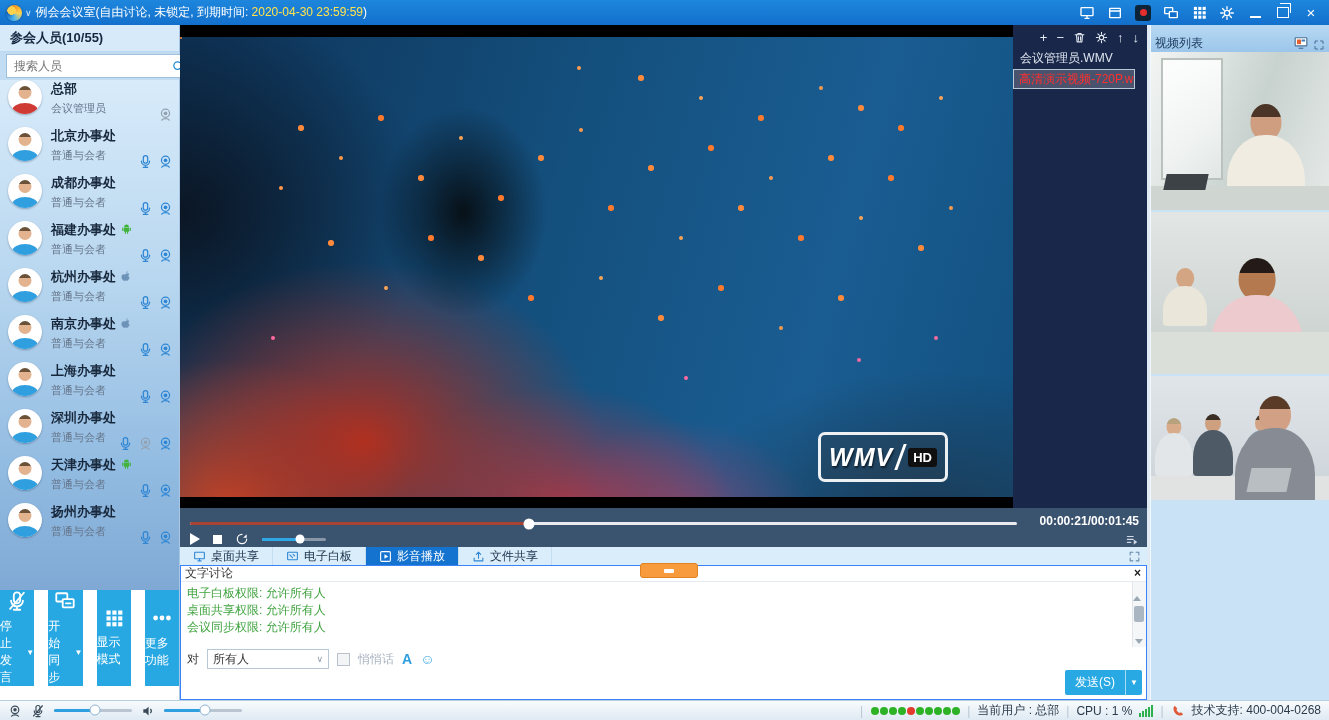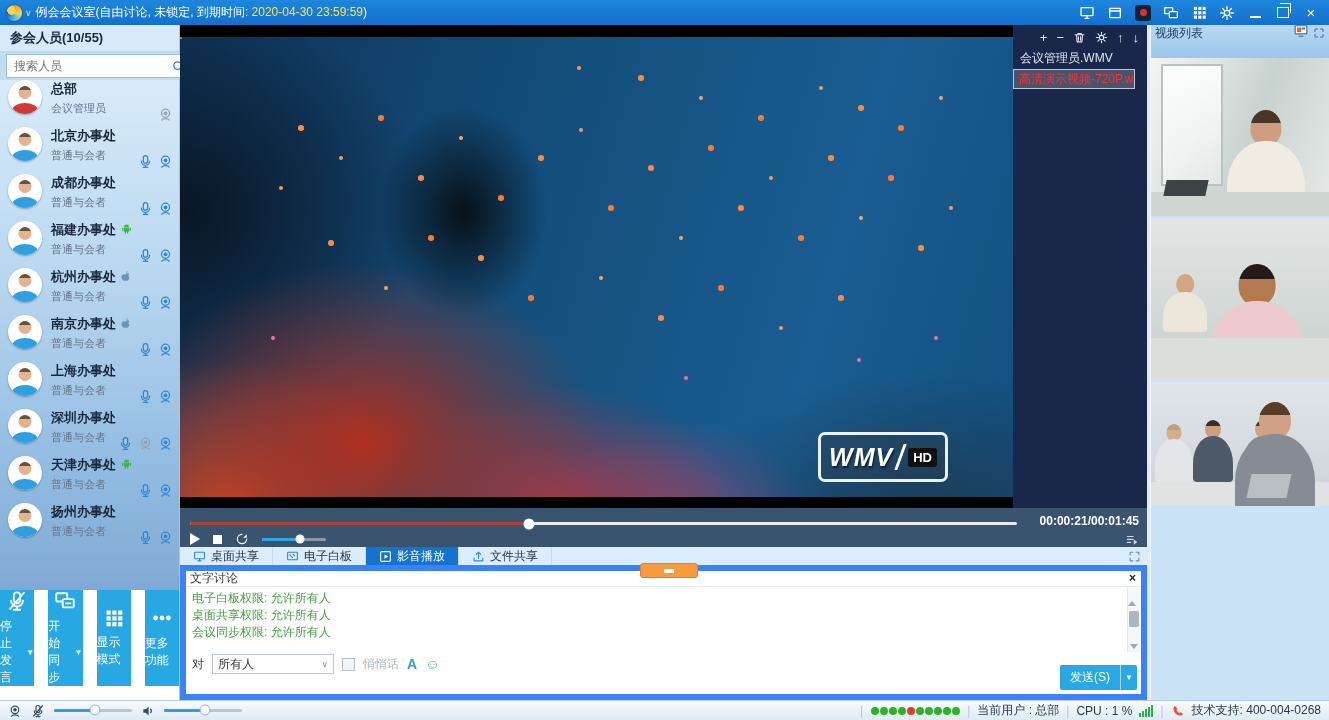--- a/index.html
+++ b/index.html
@@ -133,7 +133,7 @@
   .send .arr{width:16px;display:flex;align-items:center;justify-content:center;border-left:1px solid rgba(255,255,255,.6);font-size:8px}
   
   .rpanel{position:absolute;left:1150px;top:25px;width:179px;height:675px;background:#cae2f5;border-left:1px solid #f2f8fd;box-sizing:border-box}
-  .rp-head{height:33px;background:linear-gradient(#b7d9f3,#9cc6ea);display:flex;align-items:flex-start;font-size:12px;color:#1c3a5e;padding:0 4px;gap:4px}
+  .rp-head{height:27px;background:linear-gradient(#b7d9f3,#9cc6ea);display:flex;align-items:flex-end;font-size:12px;color:#1c3a5e;padding:0 4px;gap:4px}
   .rp-head .sp{margin-left:auto;display:flex;gap:5px;align-items:center;color:#4a6f95}
   .thumb{position:relative;overflow:hidden;margin-bottom:2px;cursor:pointer}
   .person{position:absolute;bottom:0;width:var(--w);height:var(--h);z-index:2}

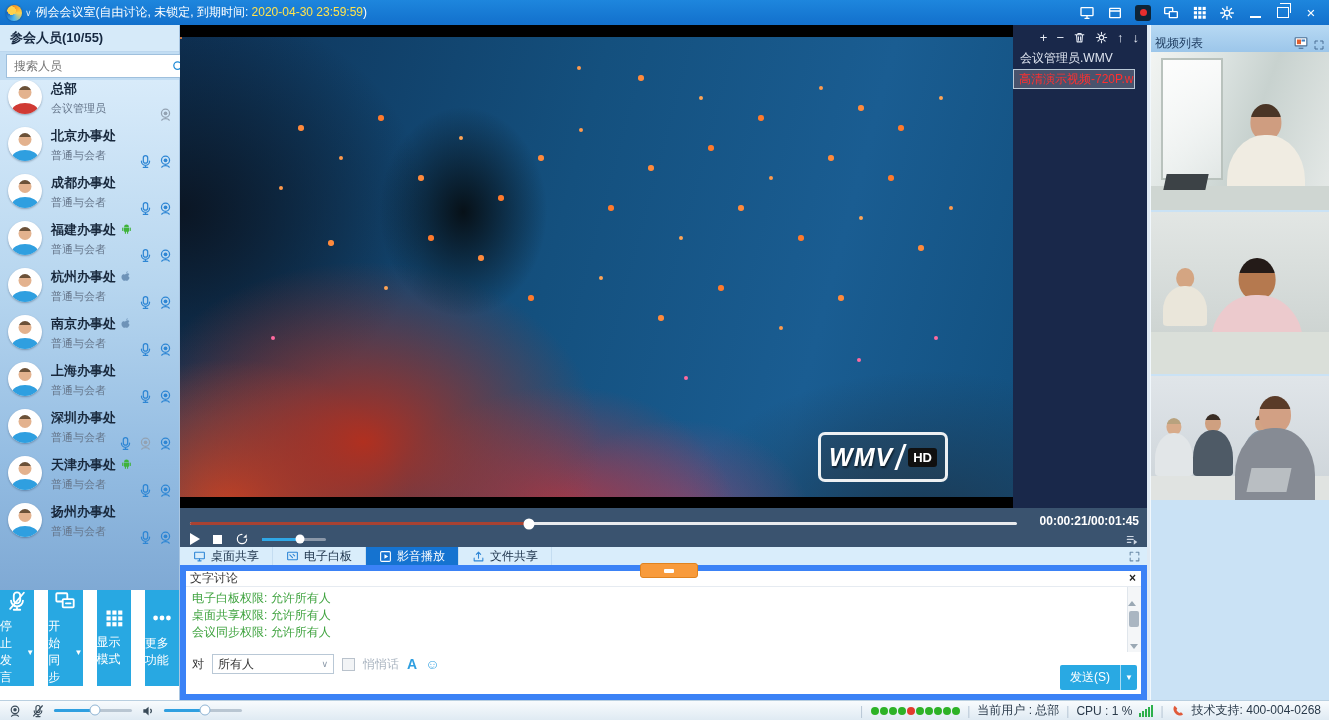--- a/index.html
+++ b/index.html
@@ -111,7 +111,7 @@
           border-radius:3px;z-index:5;display:flex;align-items:center;justify-content:center;cursor:pointer}
   .handle i{width:10px;height:4px;background:#fff;border-radius:1px}
   
-  .chat{position:absolute;left:180px;top:565px;width:967px;height:135px;background:#fff;border:6px solid #3b82f6;box-sizing:border-box}
+  .chat{position:absolute;left:180px;top:565px;width:967px;height:135px;background:#fff;border:1px solid #3b82f6;box-sizing:border-box}
   .chat-head{height:15px;line-height:15px;font-size:12px;color:#333;padding-left:4px;border-bottom:1px solid #e6ebf1;position:relative}
   .chat-close{position:absolute;right:5px;top:0;font-weight:bold;color:#222;cursor:pointer;font-size:12px}
   .chat-msgs{position:absolute;left:0;top:16px;right:14px;height:65px;padding:3px 6px;color:#3fa33f;font-size:12px;line-height:17px;overflow:hidden}

